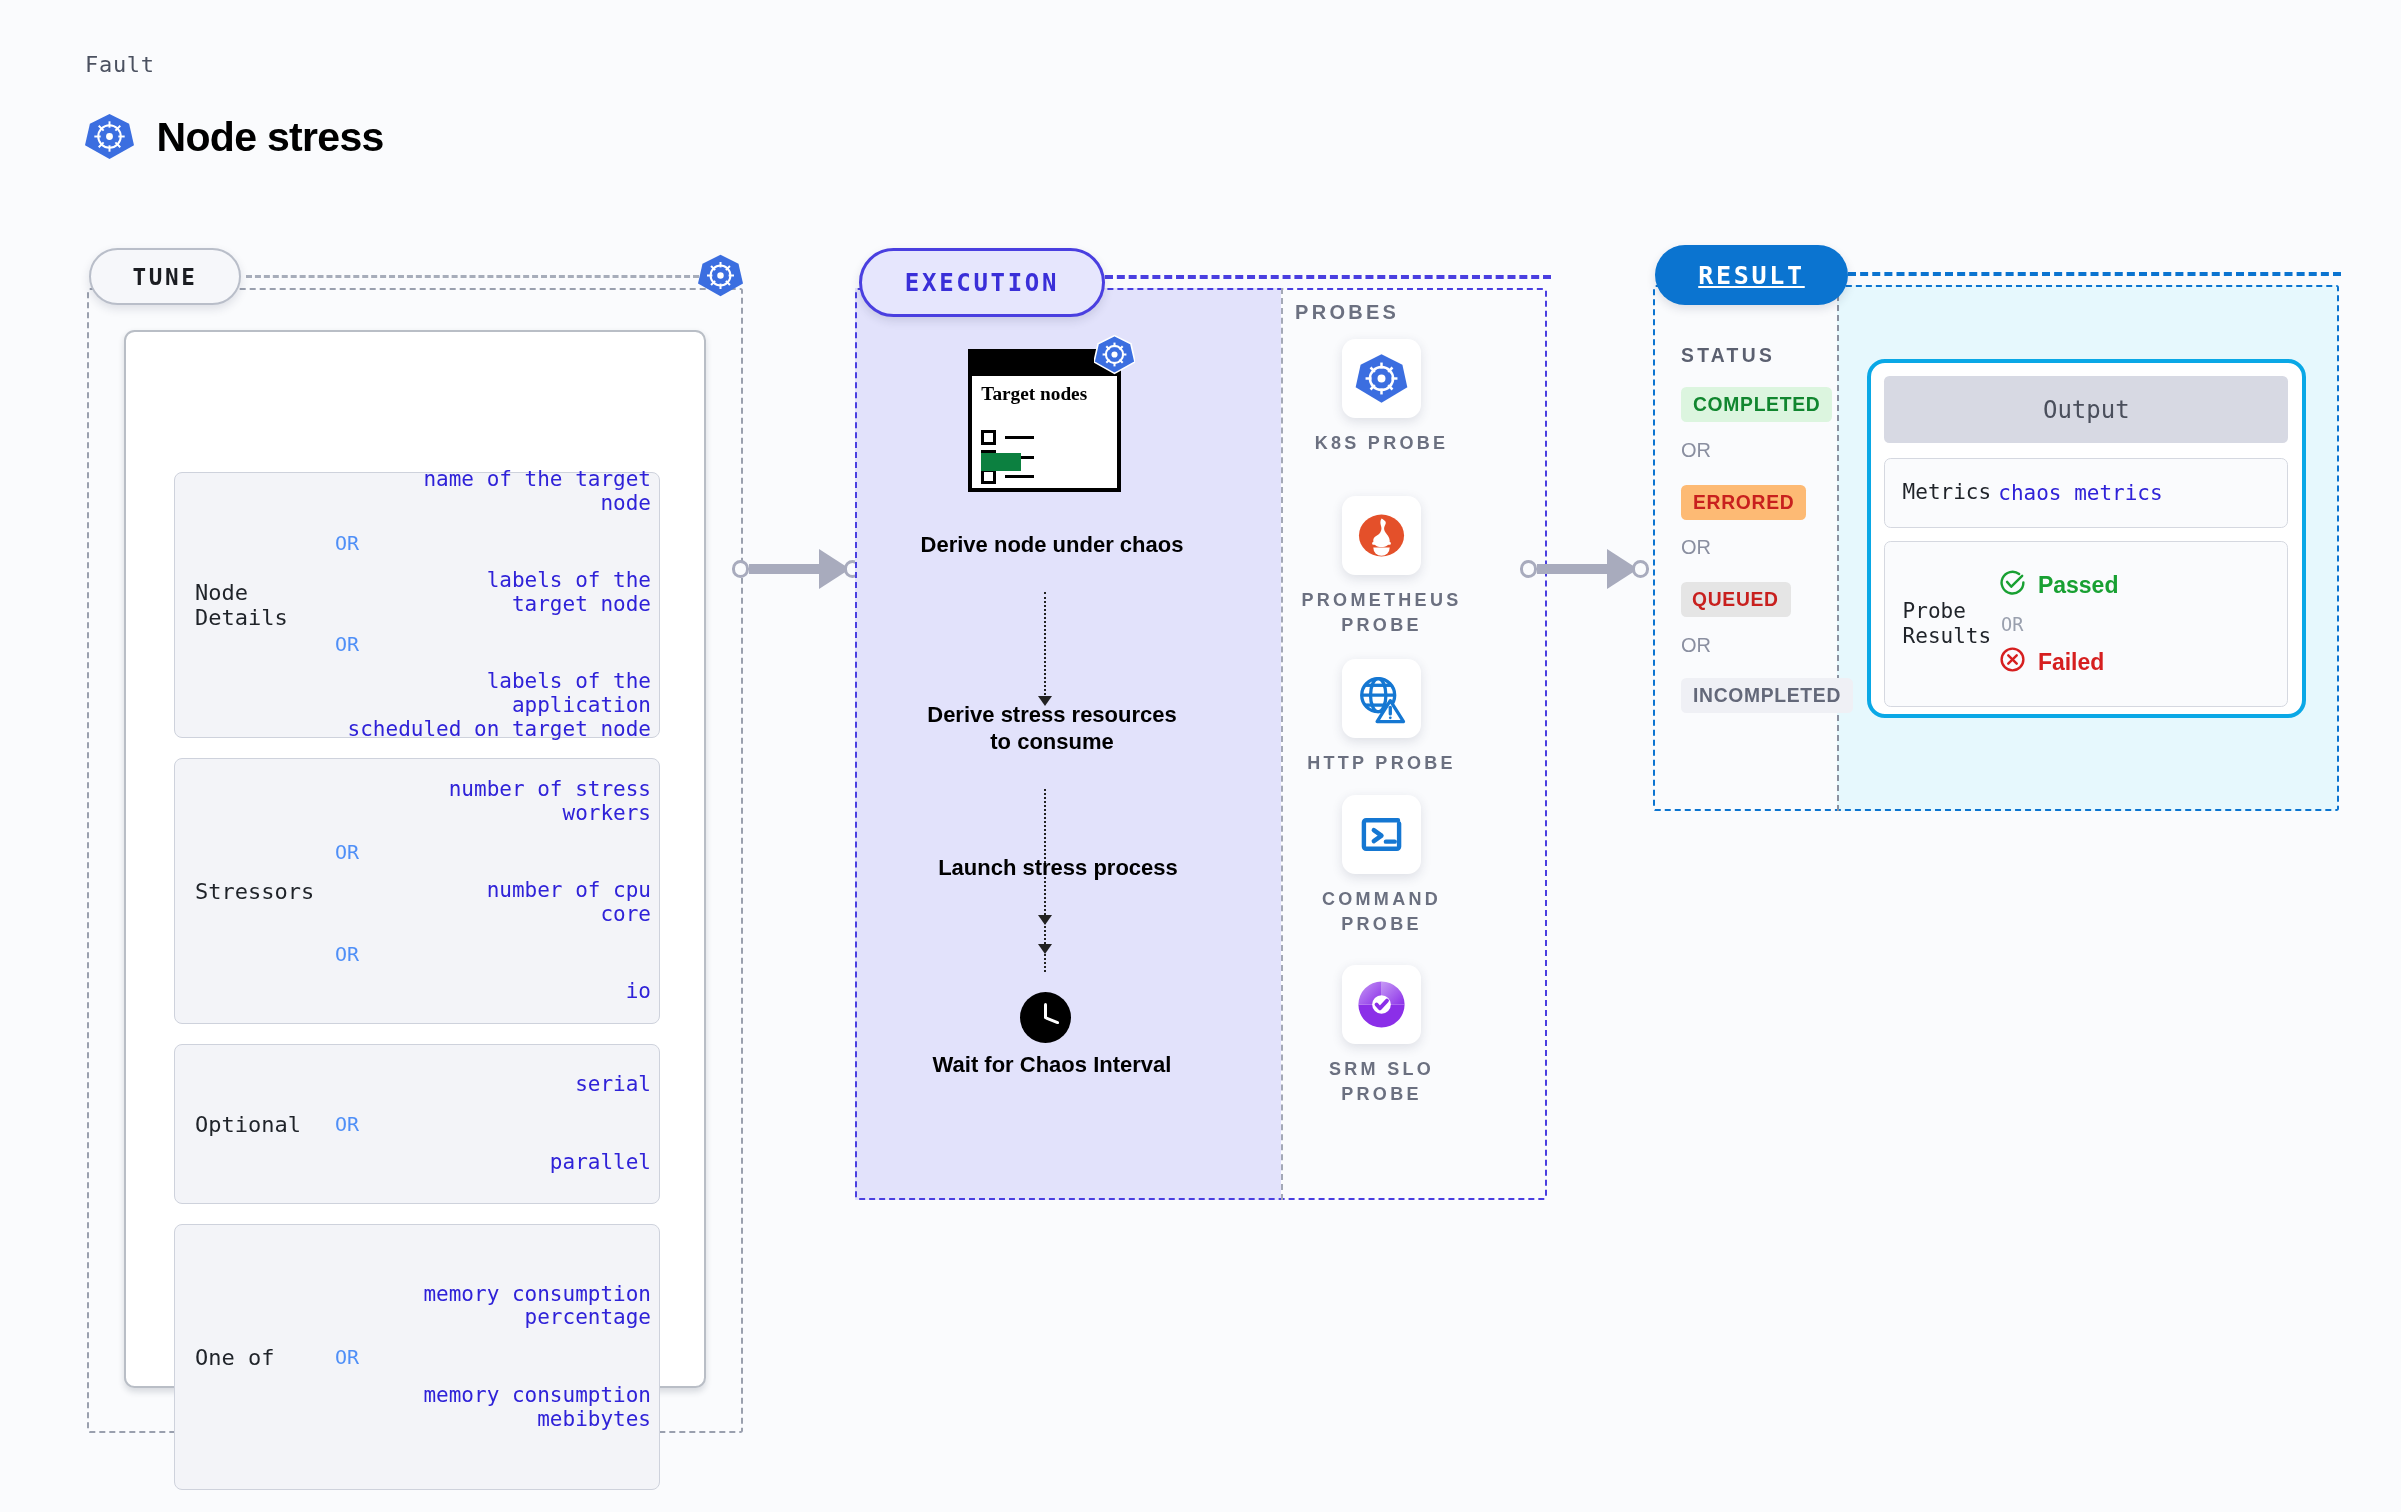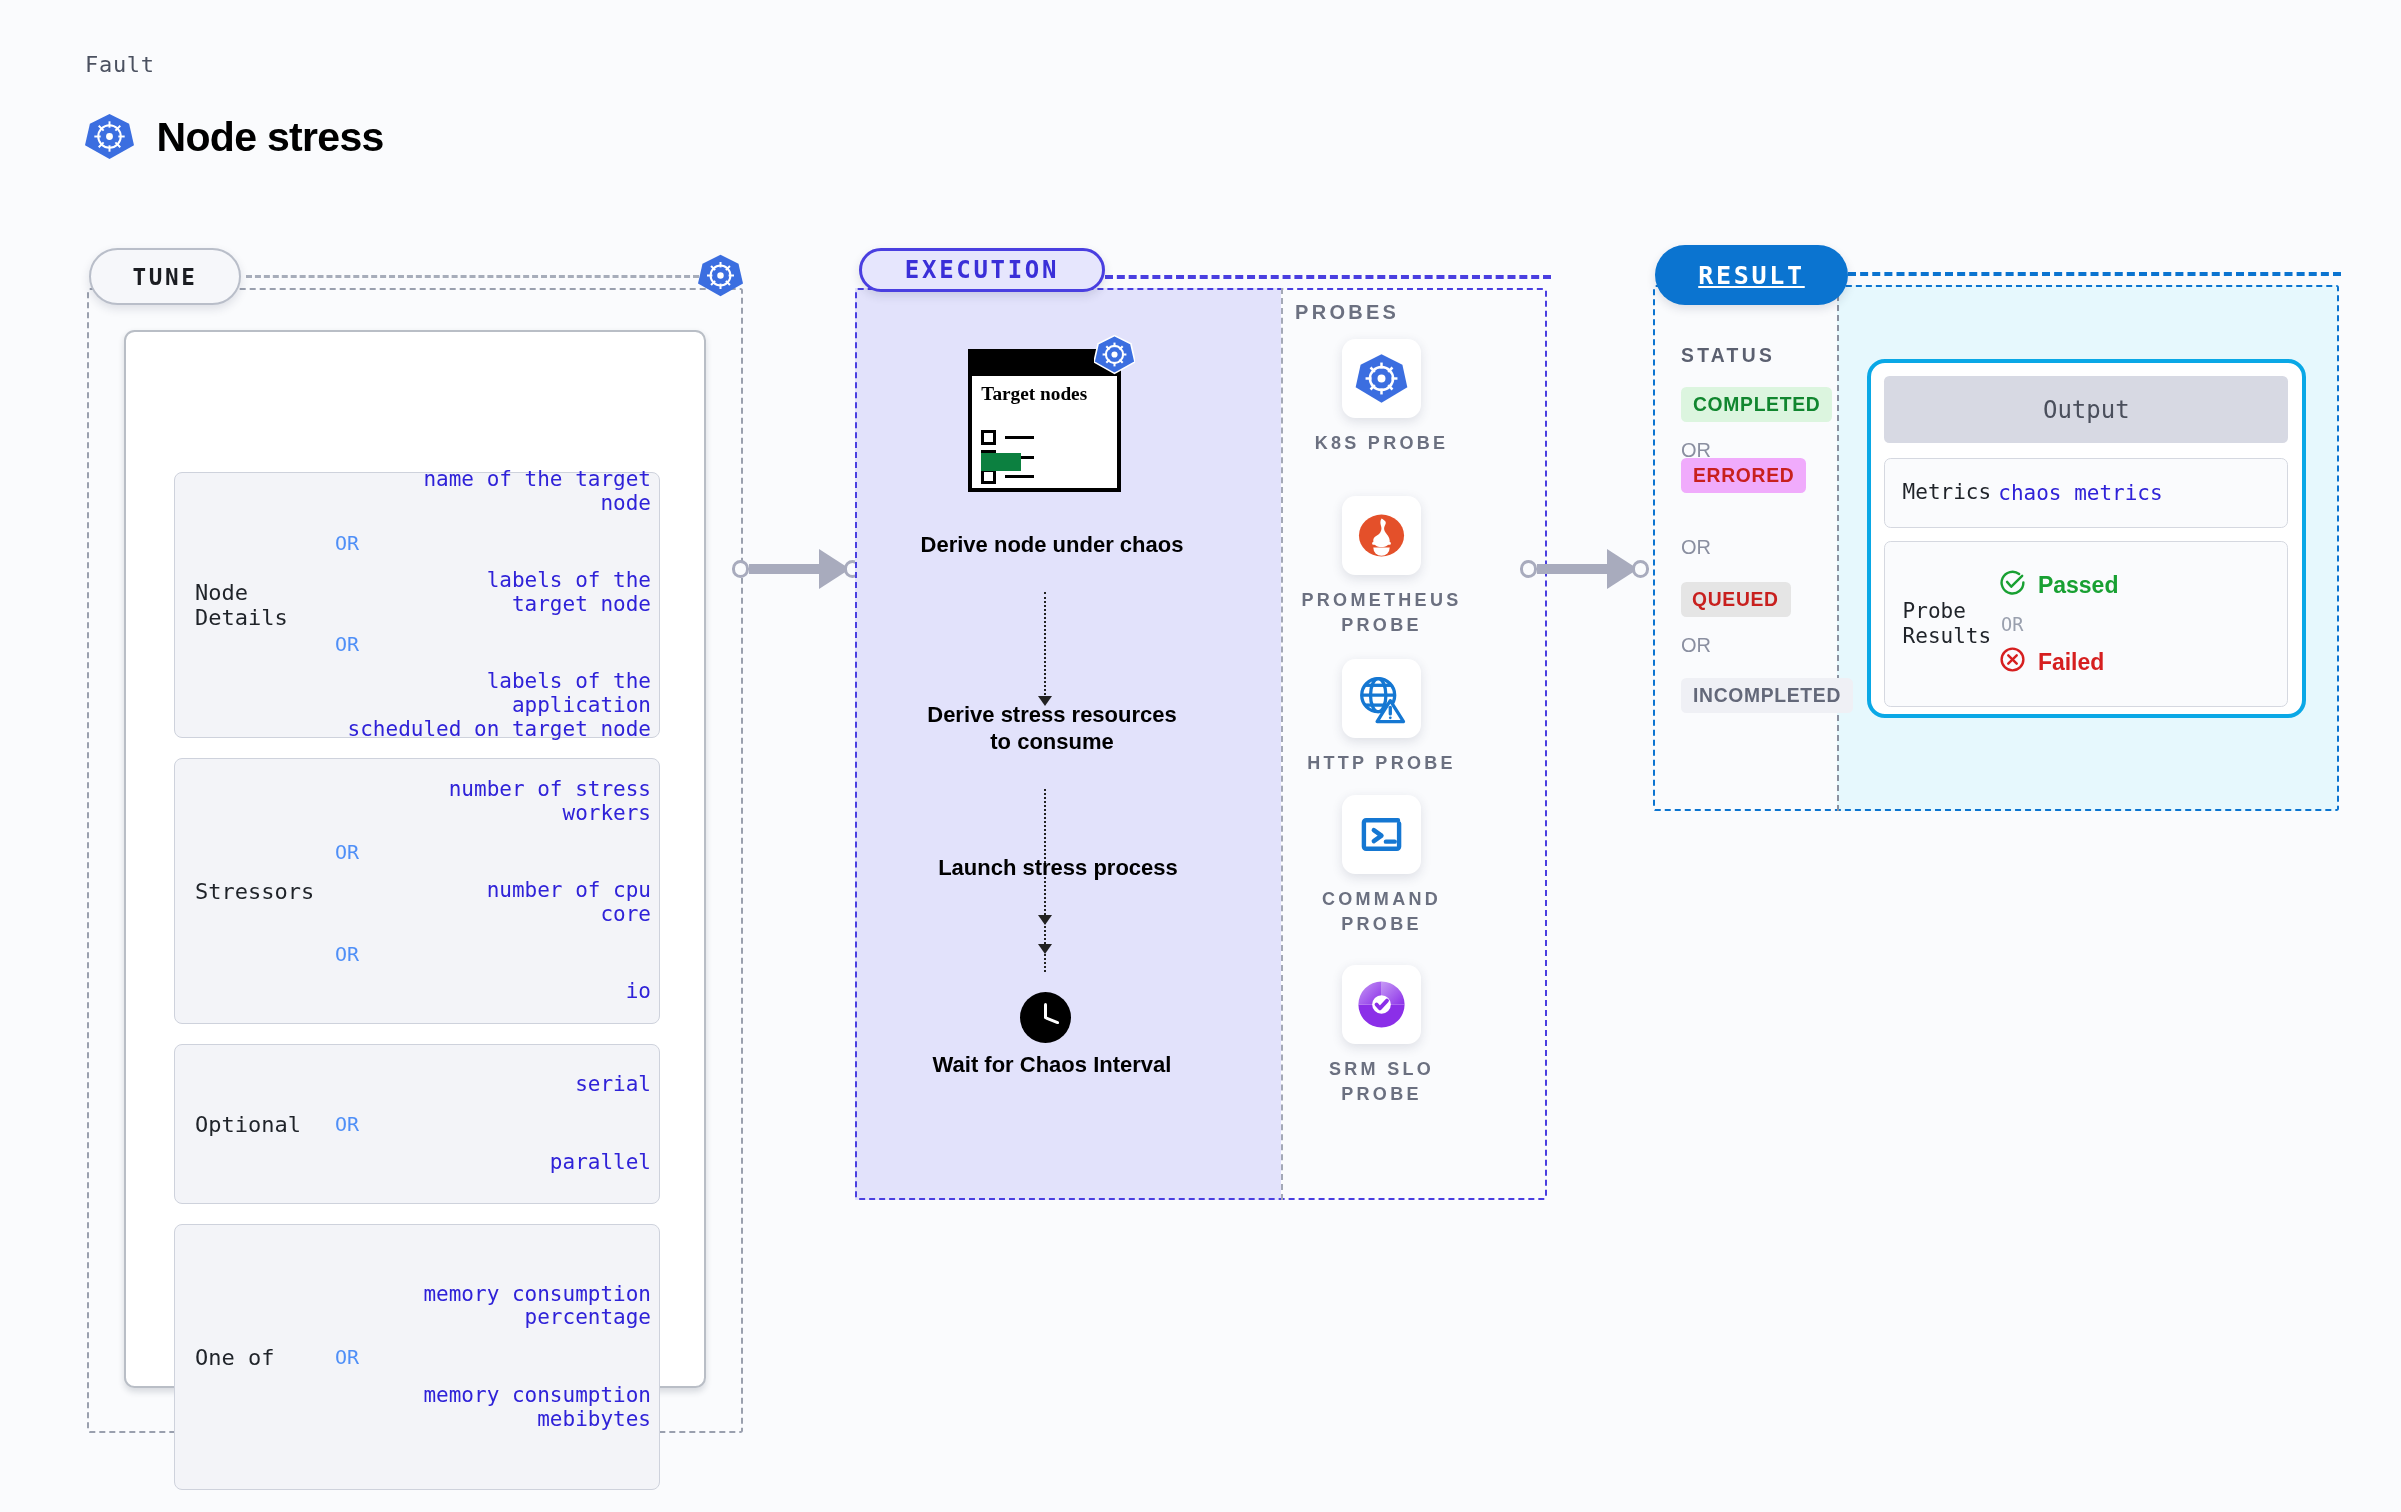--- a/index.html
+++ b/index.html
@@ -78,7 +78,7 @@
   #exec-tint{left:855px;top:288px;width:426px;height:912px;background:#e2e2fb;}
   #exec-divider{left:1281px;top:288px;width:0;height:912px;border-left:2px dashed #a3a8b6;}
   #exec-pill{
-    left:859px;top:248px;width:246px;height:44px;
+    left:859px;top:248px;width:246px;height:69px;
     background:#e6e6fd;border:3.3px solid #4a3fe0;color:#3a2fd8;font-size:24px;
   }
   #exec-dash-line{left:1105px;top:275px;width:446px;height:0;border-top:4px dashed #4a3fe0;}

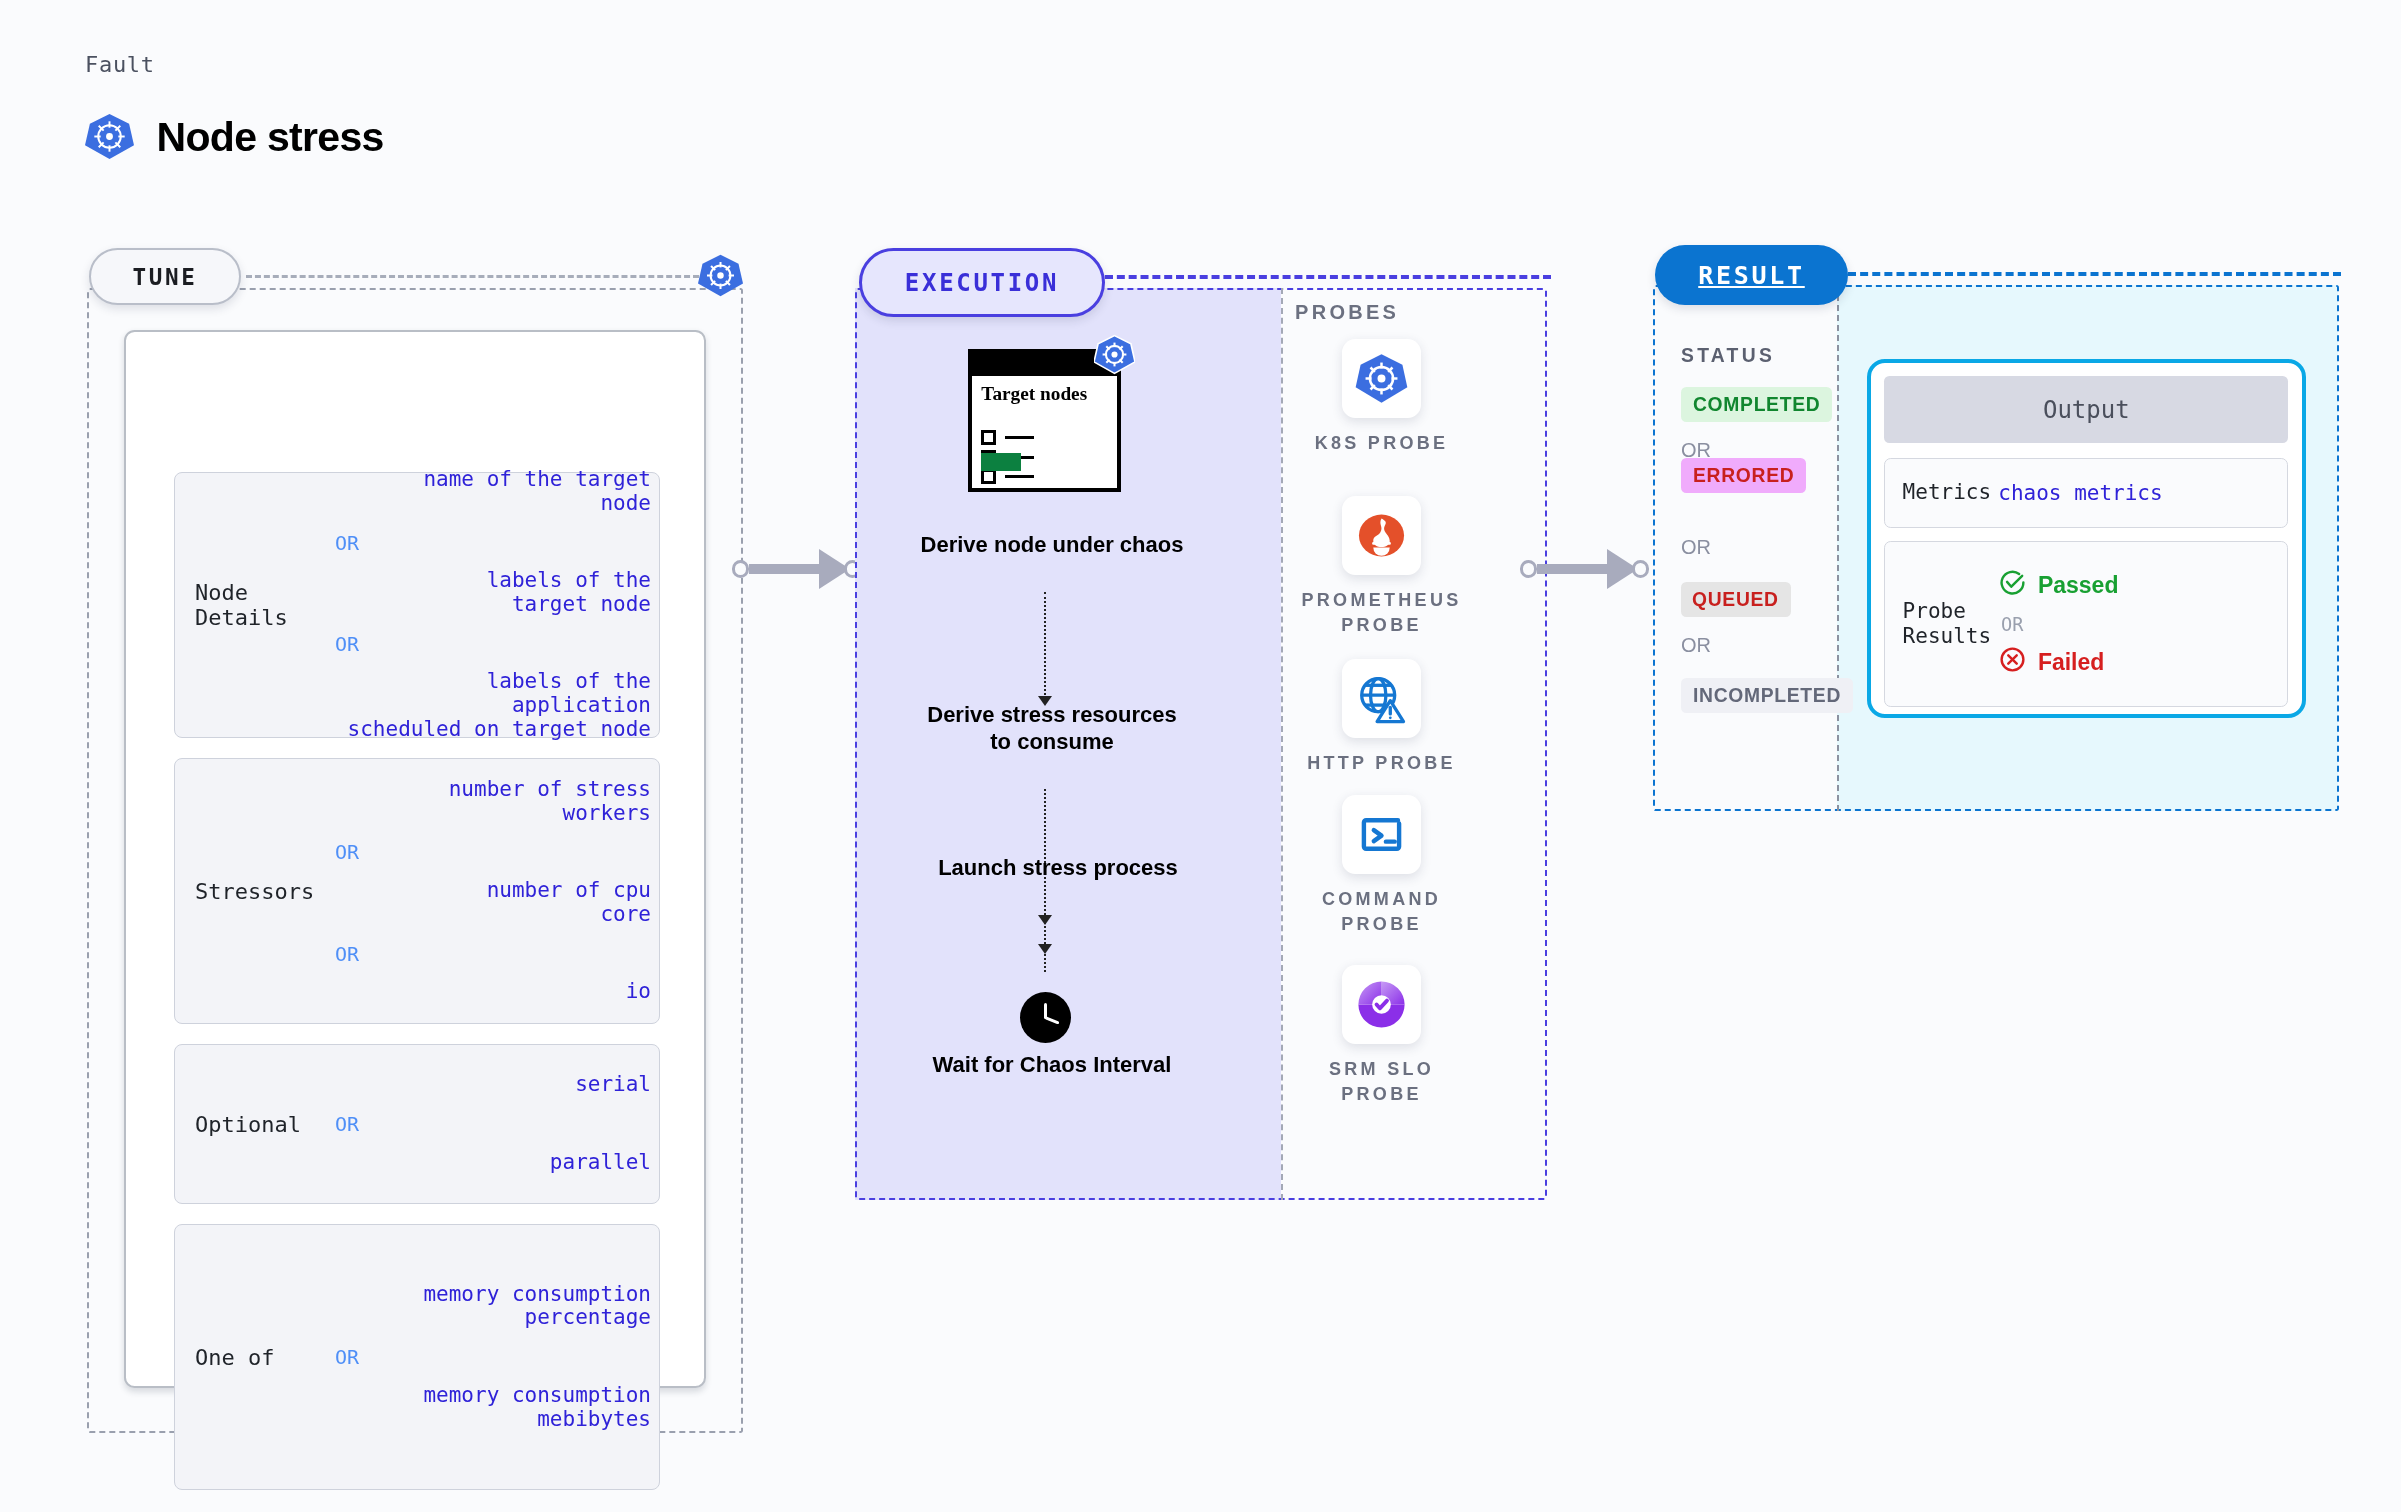--- a/index.html
+++ b/index.html
@@ -435,7 +435,7 @@
 
 <div class="status-badge" style="top:387px;background:#dcf5df;color:#11862f;">COMPLETED</div>
 <div class="status-or" style="top:439px;">OR</div>
-<div class="status-badge" style="top:458px;background:#f0abfc;color:#c8201e;">ERRORED</div>
+<div class="status-badge" style="top:485px;background:#fdba74;color:#c8201e;">ERRORED</div>
 <div class="status-or" style="top:536px;">OR</div>
 <div class="status-badge" style="top:582px;background:#e5e5e5;color:#c8201e;padding-left:11px;">QUEUED</div>
 <div class="status-or" style="top:634px;">OR</div>

